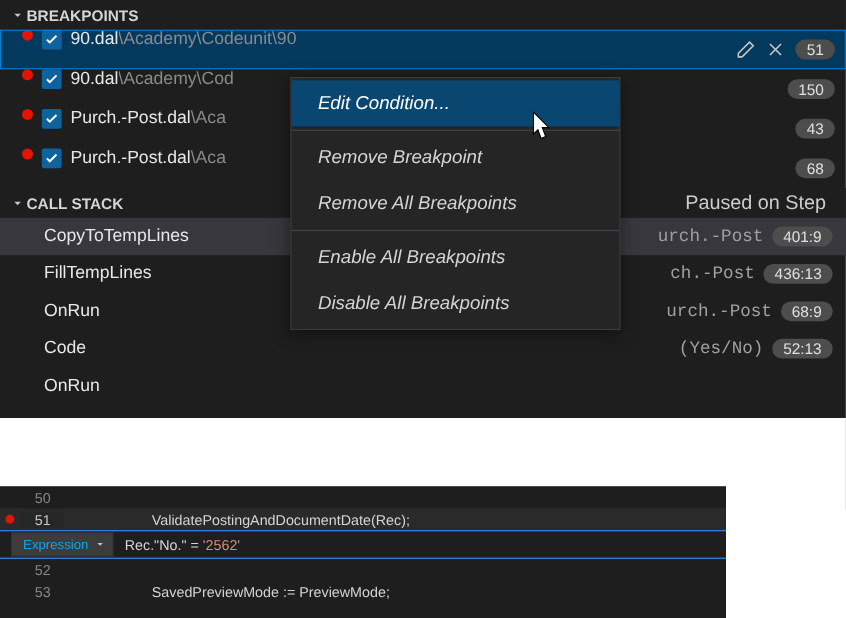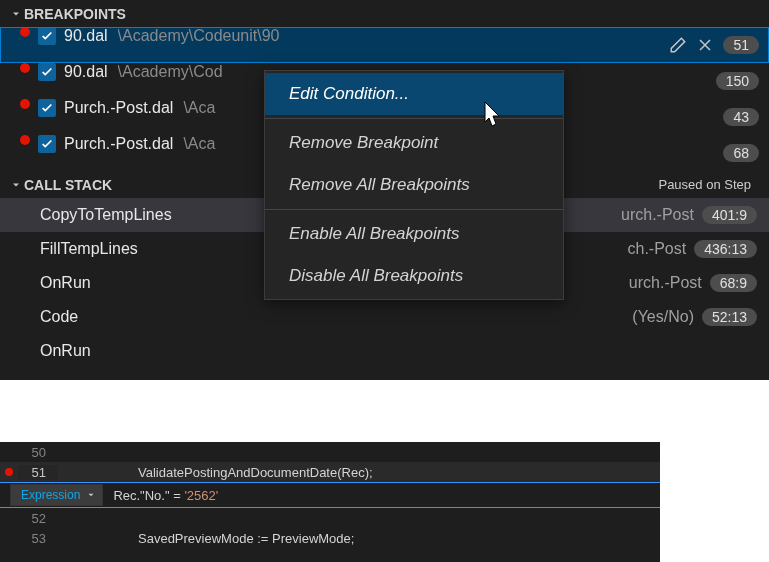--- a/index.html
+++ b/index.html
@@ -21,7 +21,7 @@
 .cb { width: 18px; height: 18px; background: #0e639c; border-radius: 2px; display: inline-flex; align-items: center; justify-content: center; margin-right: 8px; flex-shrink: 0; }
 .cb svg { width: 14px; height: 14px; }
 .bp-name { color: #e8e8e8; white-space: nowrap; }
-.bp-path { color: #8a8a8a; margin-left: 10px; white-space: nowrap; overflow: hidden; }
+.bp-path { color: #8a8a8a; white-space: nowrap; overflow: hidden; }
 .row .grow { flex: 1; min-width: 0; }
 .actions { display: flex; align-items: center; gap: 10px; }
 .icon-btn { color: #c5c5c5; display: inline-flex; cursor: pointer; }

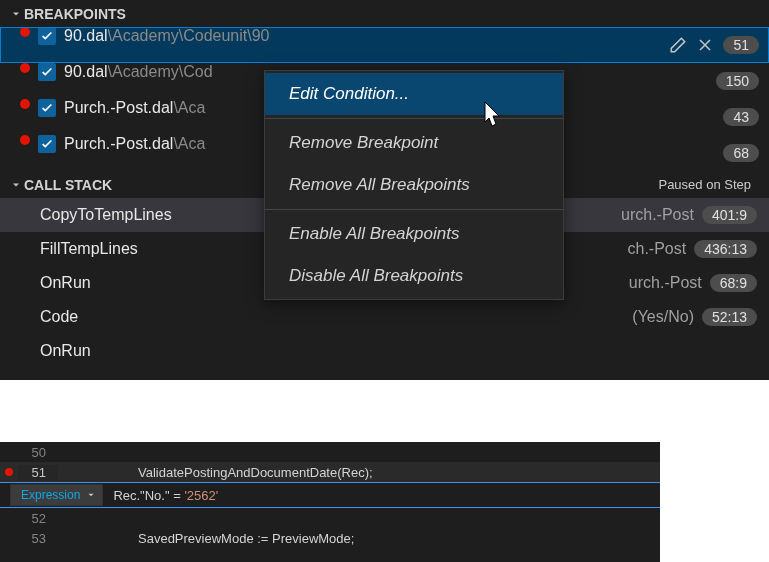--- a/index.html
+++ b/index.html
@@ -11,7 +11,7 @@
 .section-header { display: flex; align-items: center; height: 27px; padding: 0 8px; background: #1e1e1e; color: #d4d4d4; font-size: 14px; font-weight: 700; cursor: pointer; }
 .section-header .chev { width: 16px; display: inline-flex; justify-content: center; }
 .section-header .spacer { flex: 1; }
-.paused-text { font-size: 13px; color: #ccc; font-weight: 400; padding-right: 10px; }
+.paused-text { font-size: 18px; color: #ccc; font-weight: 400; padding-right: 10px; }
 
 .row { display: flex; height: 36px; padding: 0 10px 0 20px; font-size: 16px; }
 .row.sel { background: #04395e; }

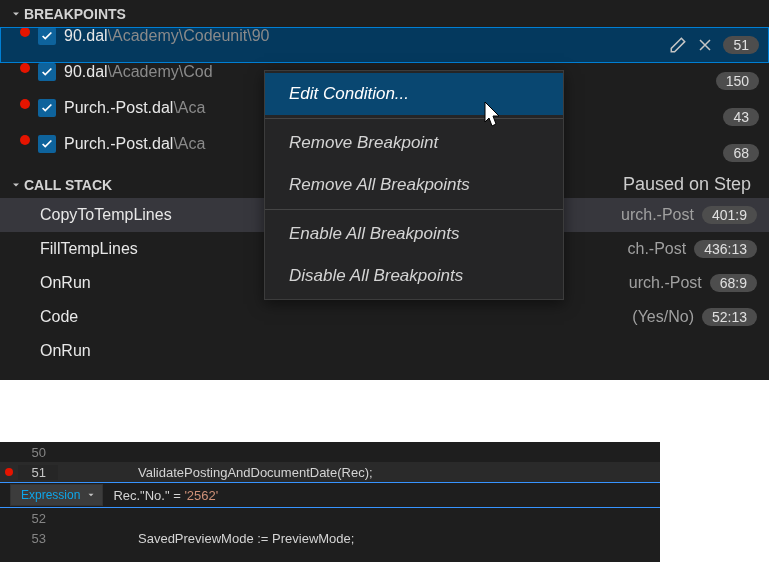--- a/index.html
+++ b/index.html
@@ -30,7 +30,7 @@
 .cs-row { display: flex; align-items: center; height: 34px; padding: 0 12px 0 40px; font-size: 16px; font-family: Consolas, monospace; }
 .cs-row.sel { background: #37373d; }
 .cs-name { color: #e8e8e8; }
-.cs-loc { color: #a0a0a0; margin-left: auto; margin-right: 8px; }
+.cs-loc { color: #a0a0a0; margin-left: auto; margin-right: 8px; font-family: Liberation Mono, monospace; }
 
 .context-menu { position: absolute; left: 264px; top: 70px; width: 300px; background: #252526; border: 1px solid #3c3c3c; box-shadow: 0 4px 14px rgba(0,0,0,0.5); z-index: 50; padding: 2px 0; font-style: italic; }
 .menu-item { height: 42px; display: flex; align-items: center; padding: 0 24px; font-size: 17px; color: #d4d4d4; cursor: pointer; }

